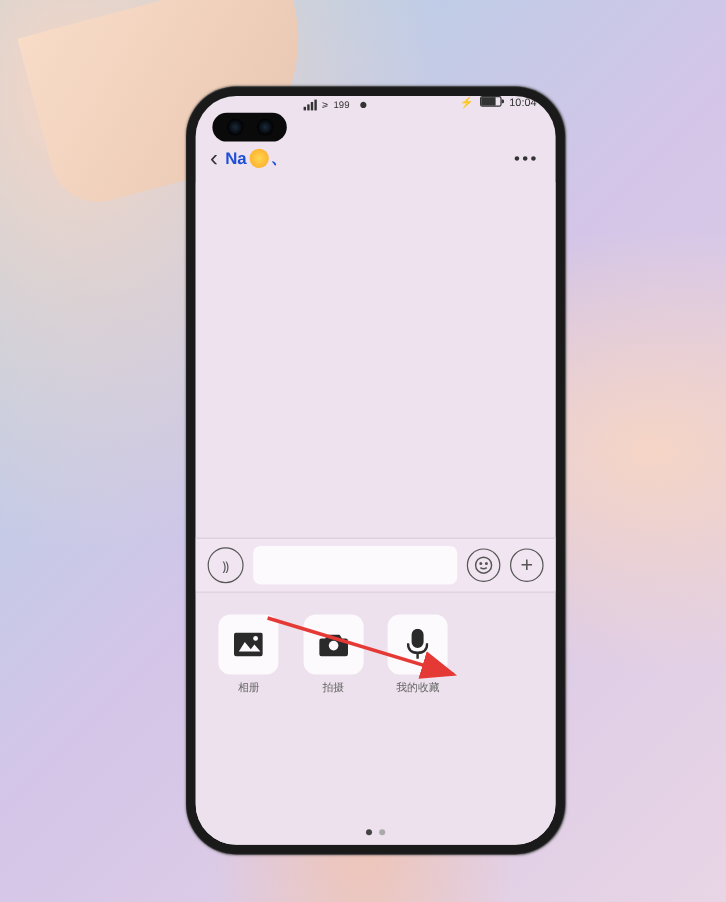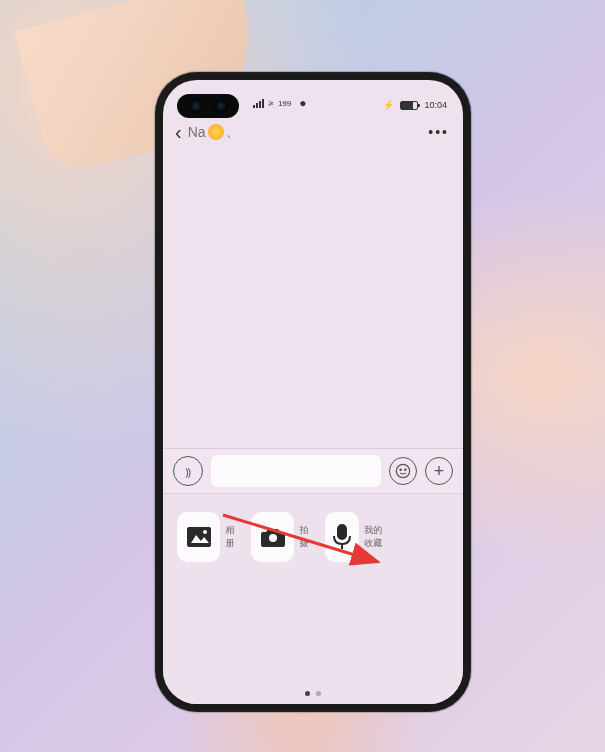--- a/index.html
+++ b/index.html
@@ -78,7 +78,7 @@
       width: 100%;
       height: 30px;
       display: flex;
-      align-items: flex-end;
+      align-items: flex-start;
       justify-content: flex-end;
       padding: 0 16px;
       gap: 6px;

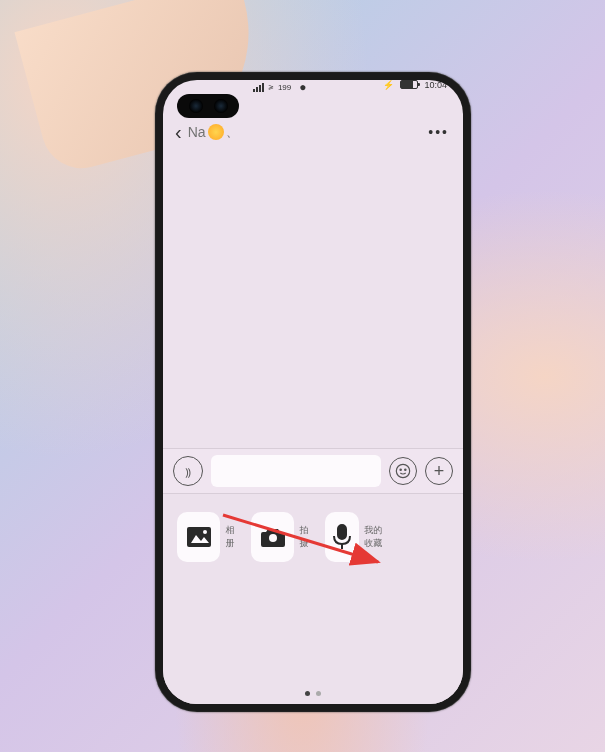--- a/index.html
+++ b/index.html
@@ -109,10 +109,11 @@
     }
     .chat-name {
       font-size: 14px;
-      color: #737373;
+      color: #1d4ed8;
       display: flex;
       align-items: center;
       gap: 2px;
+      font-weight: bold;
     }
     .emoji-face {
       display: inline-block;

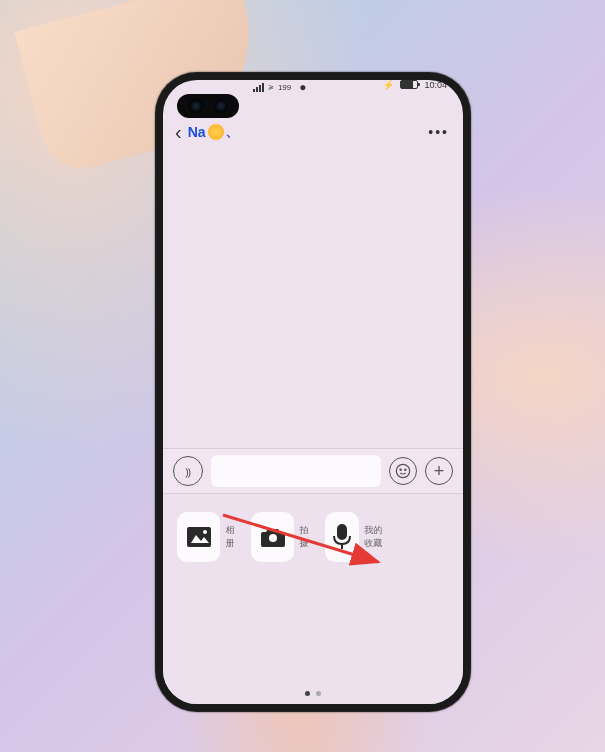--- a/index.html
+++ b/index.html
@@ -204,7 +204,7 @@
     }
     .attach-item {
       display: flex;
-      flex-direction: row;
+      flex-direction: column;
       align-items: center;
       gap: 5px;
     }

